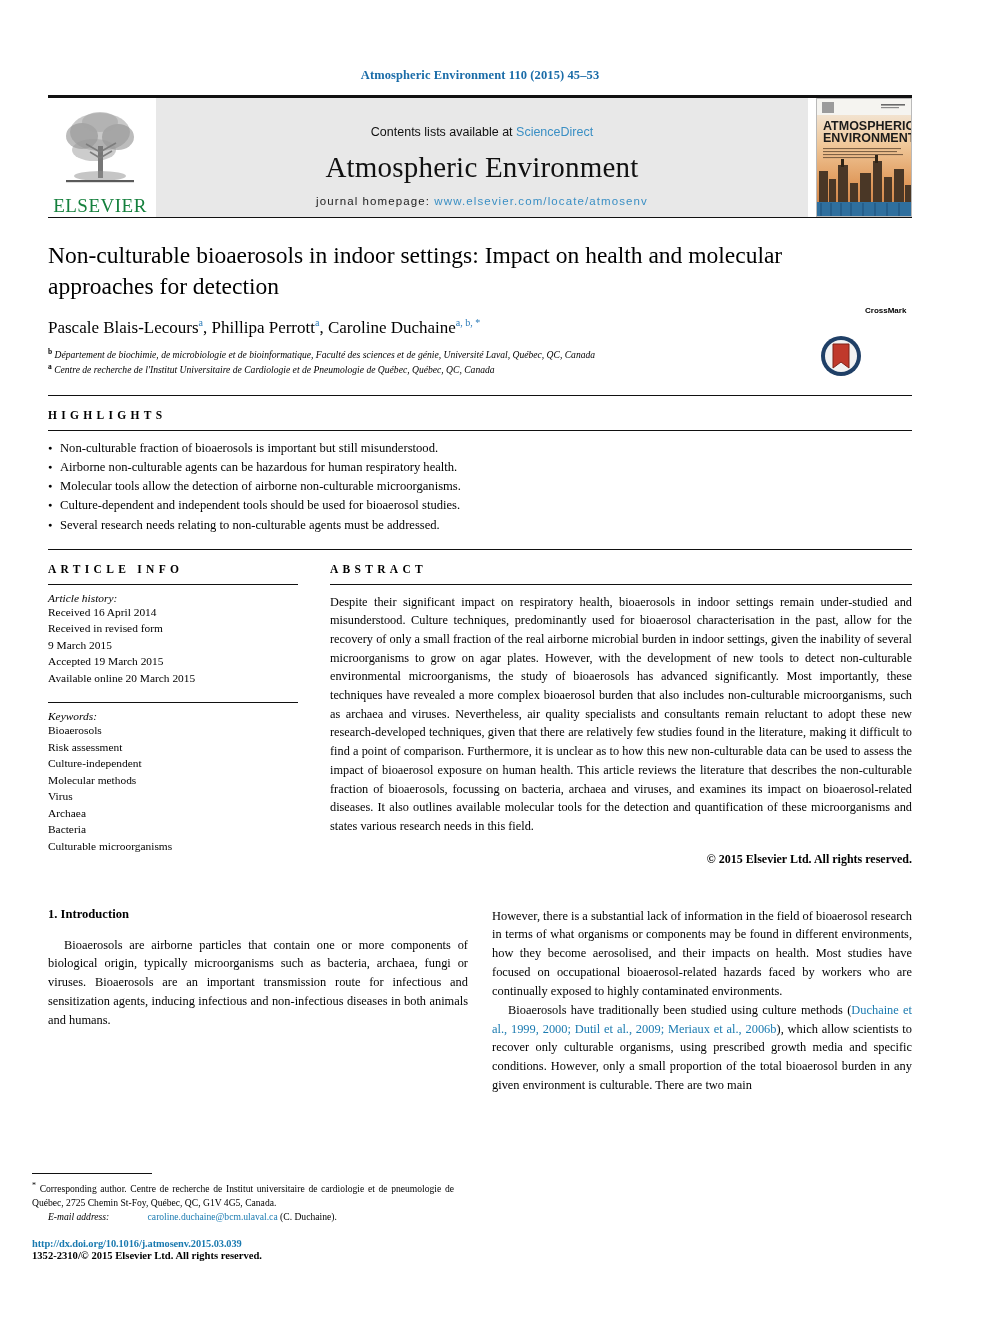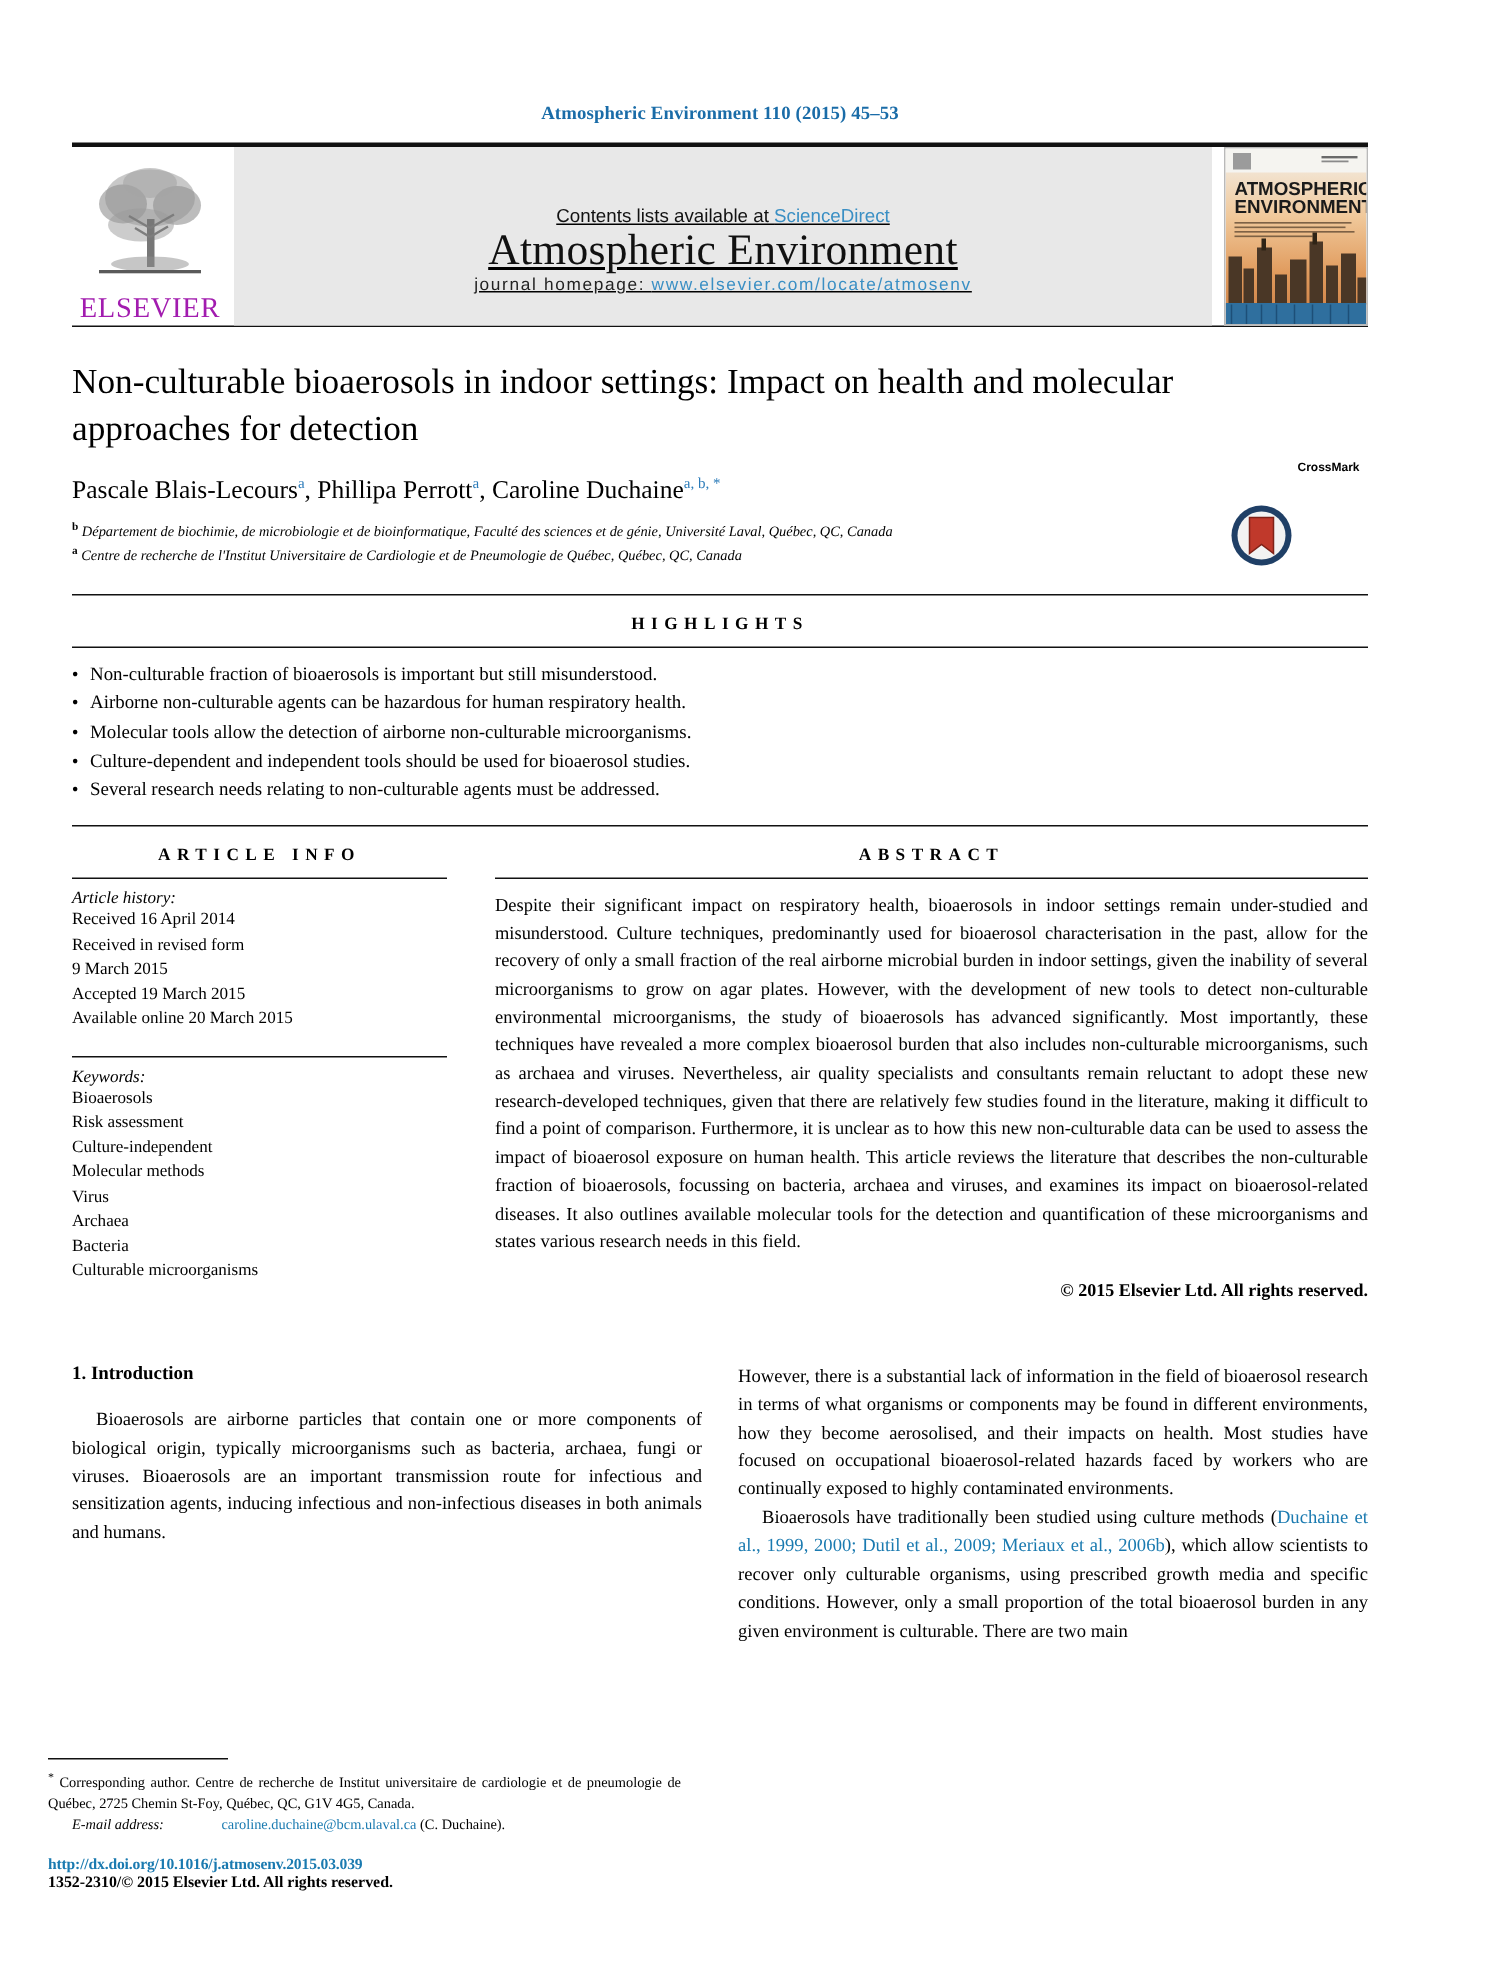--- a/index.html
+++ b/index.html
@@ -59,10 +59,9 @@
     display: flex;
     flex-direction: column;
     align-items: center;
-    justify-content: center;
+    justify-content: space-between;
     padding: 27px 0 10px 0;
     margin-left: 4px;
-    text-decoration: underline;
   }
   .contents-line { font-size: 12.5px; color: #111; font-family: "Liberation Sans", sans-serif; }
   .sciencedirect { color: #3a8fc4; }

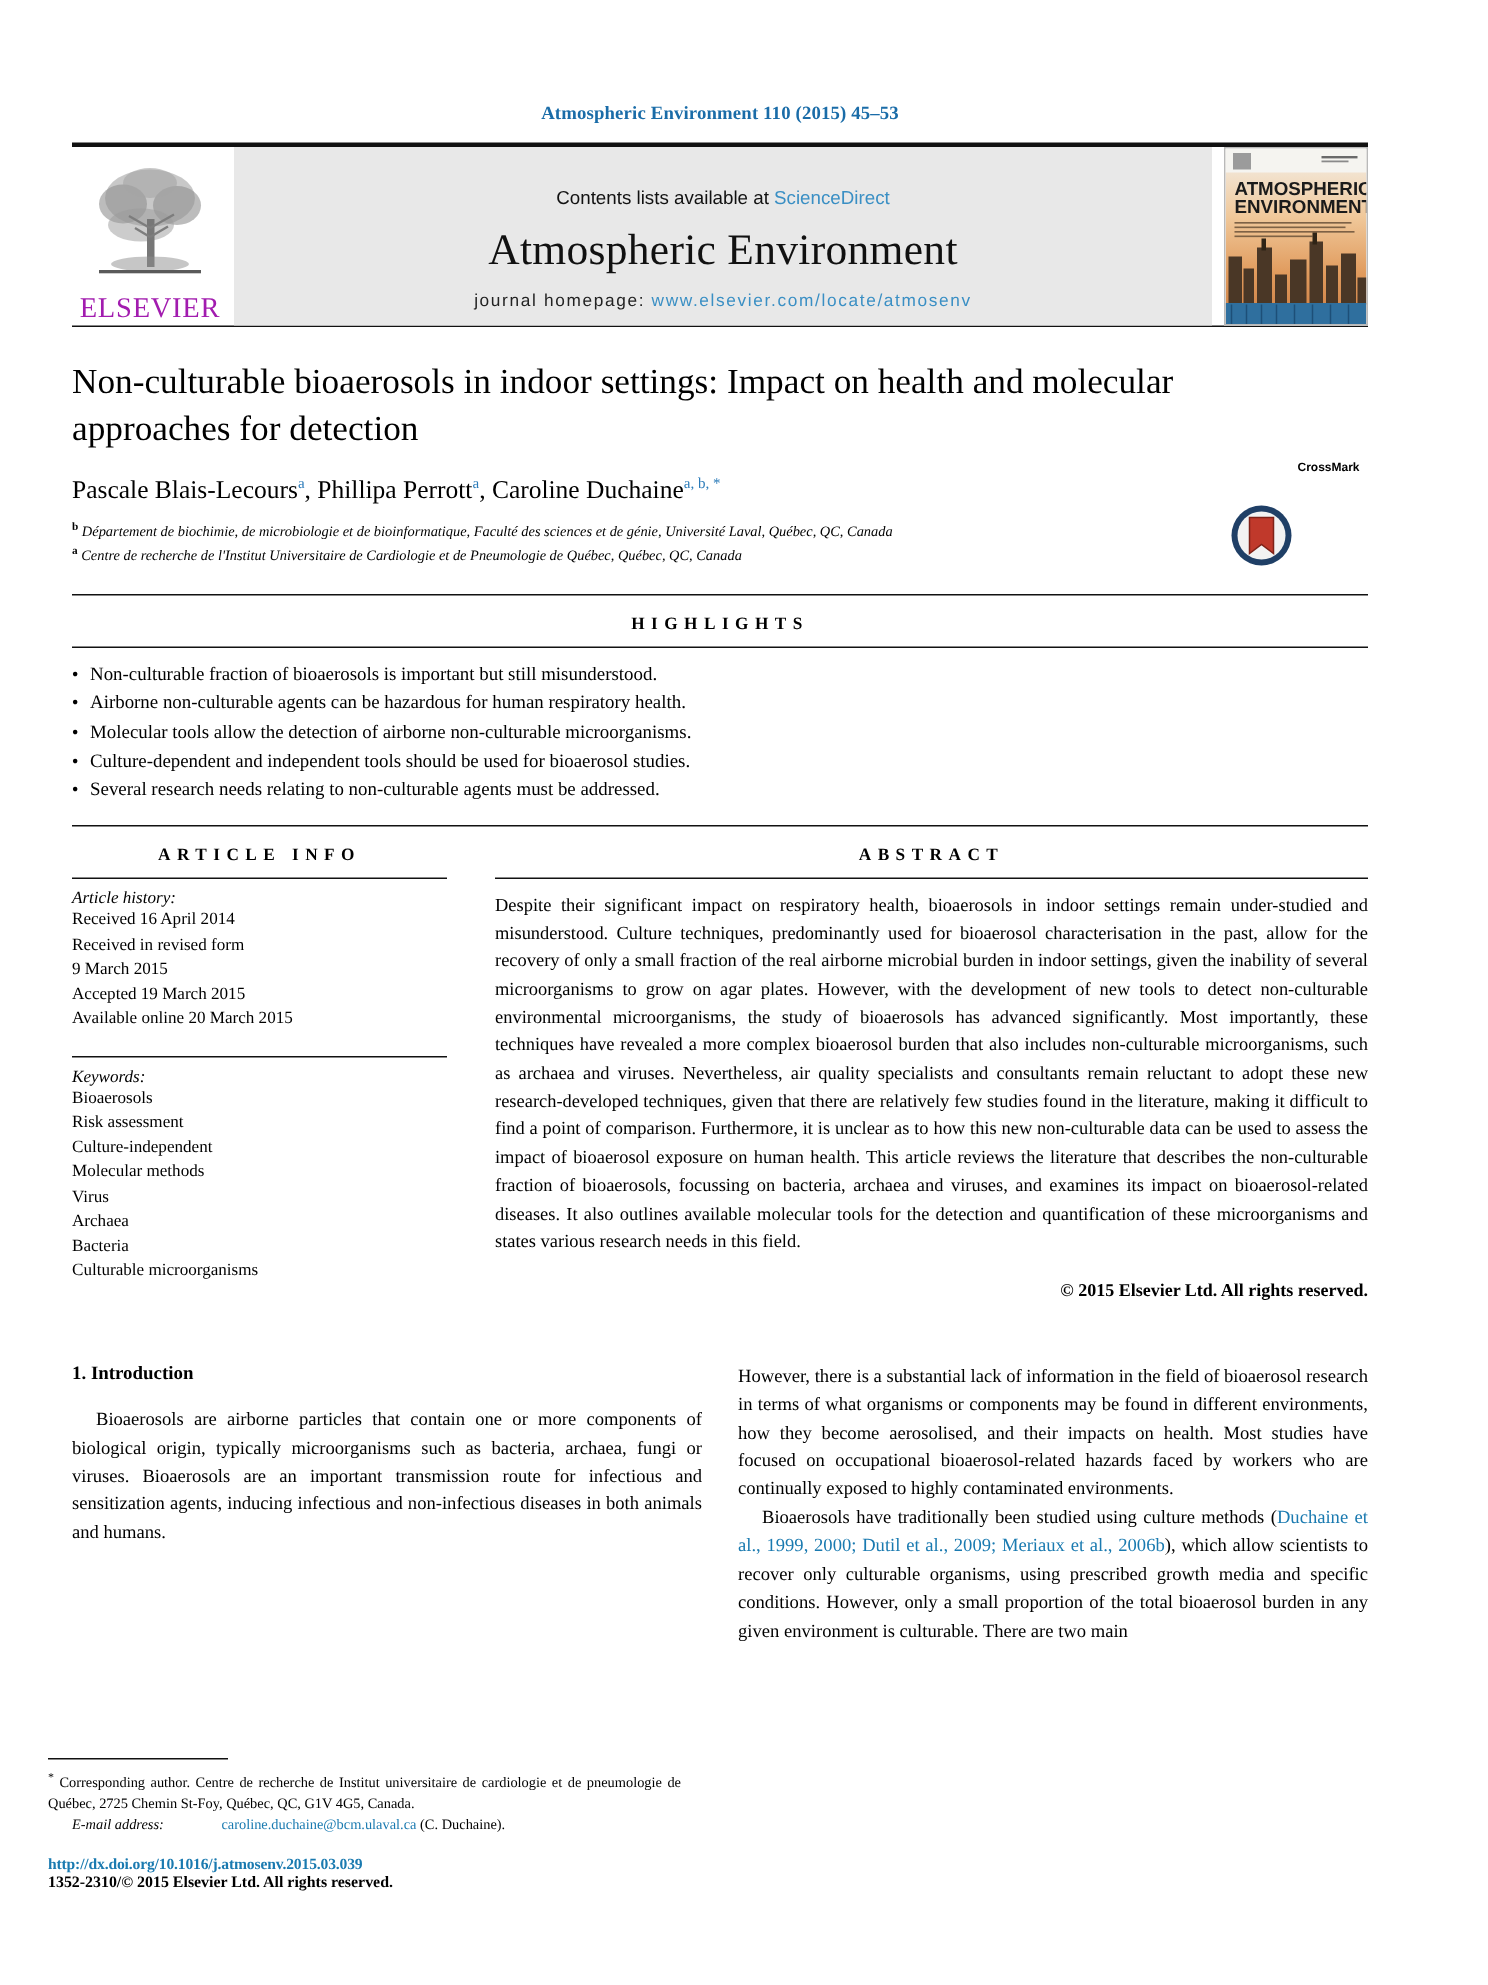--- a/index.html
+++ b/index.html
@@ -46,7 +46,7 @@
   }
   .tree-svg { display:block; }
   .elsevier-word {
-    color: #a21caf;
+    color: #15803d;
     font-family: "Liberation Serif", serif;
     font-size: 19px;
     letter-spacing: .5px;

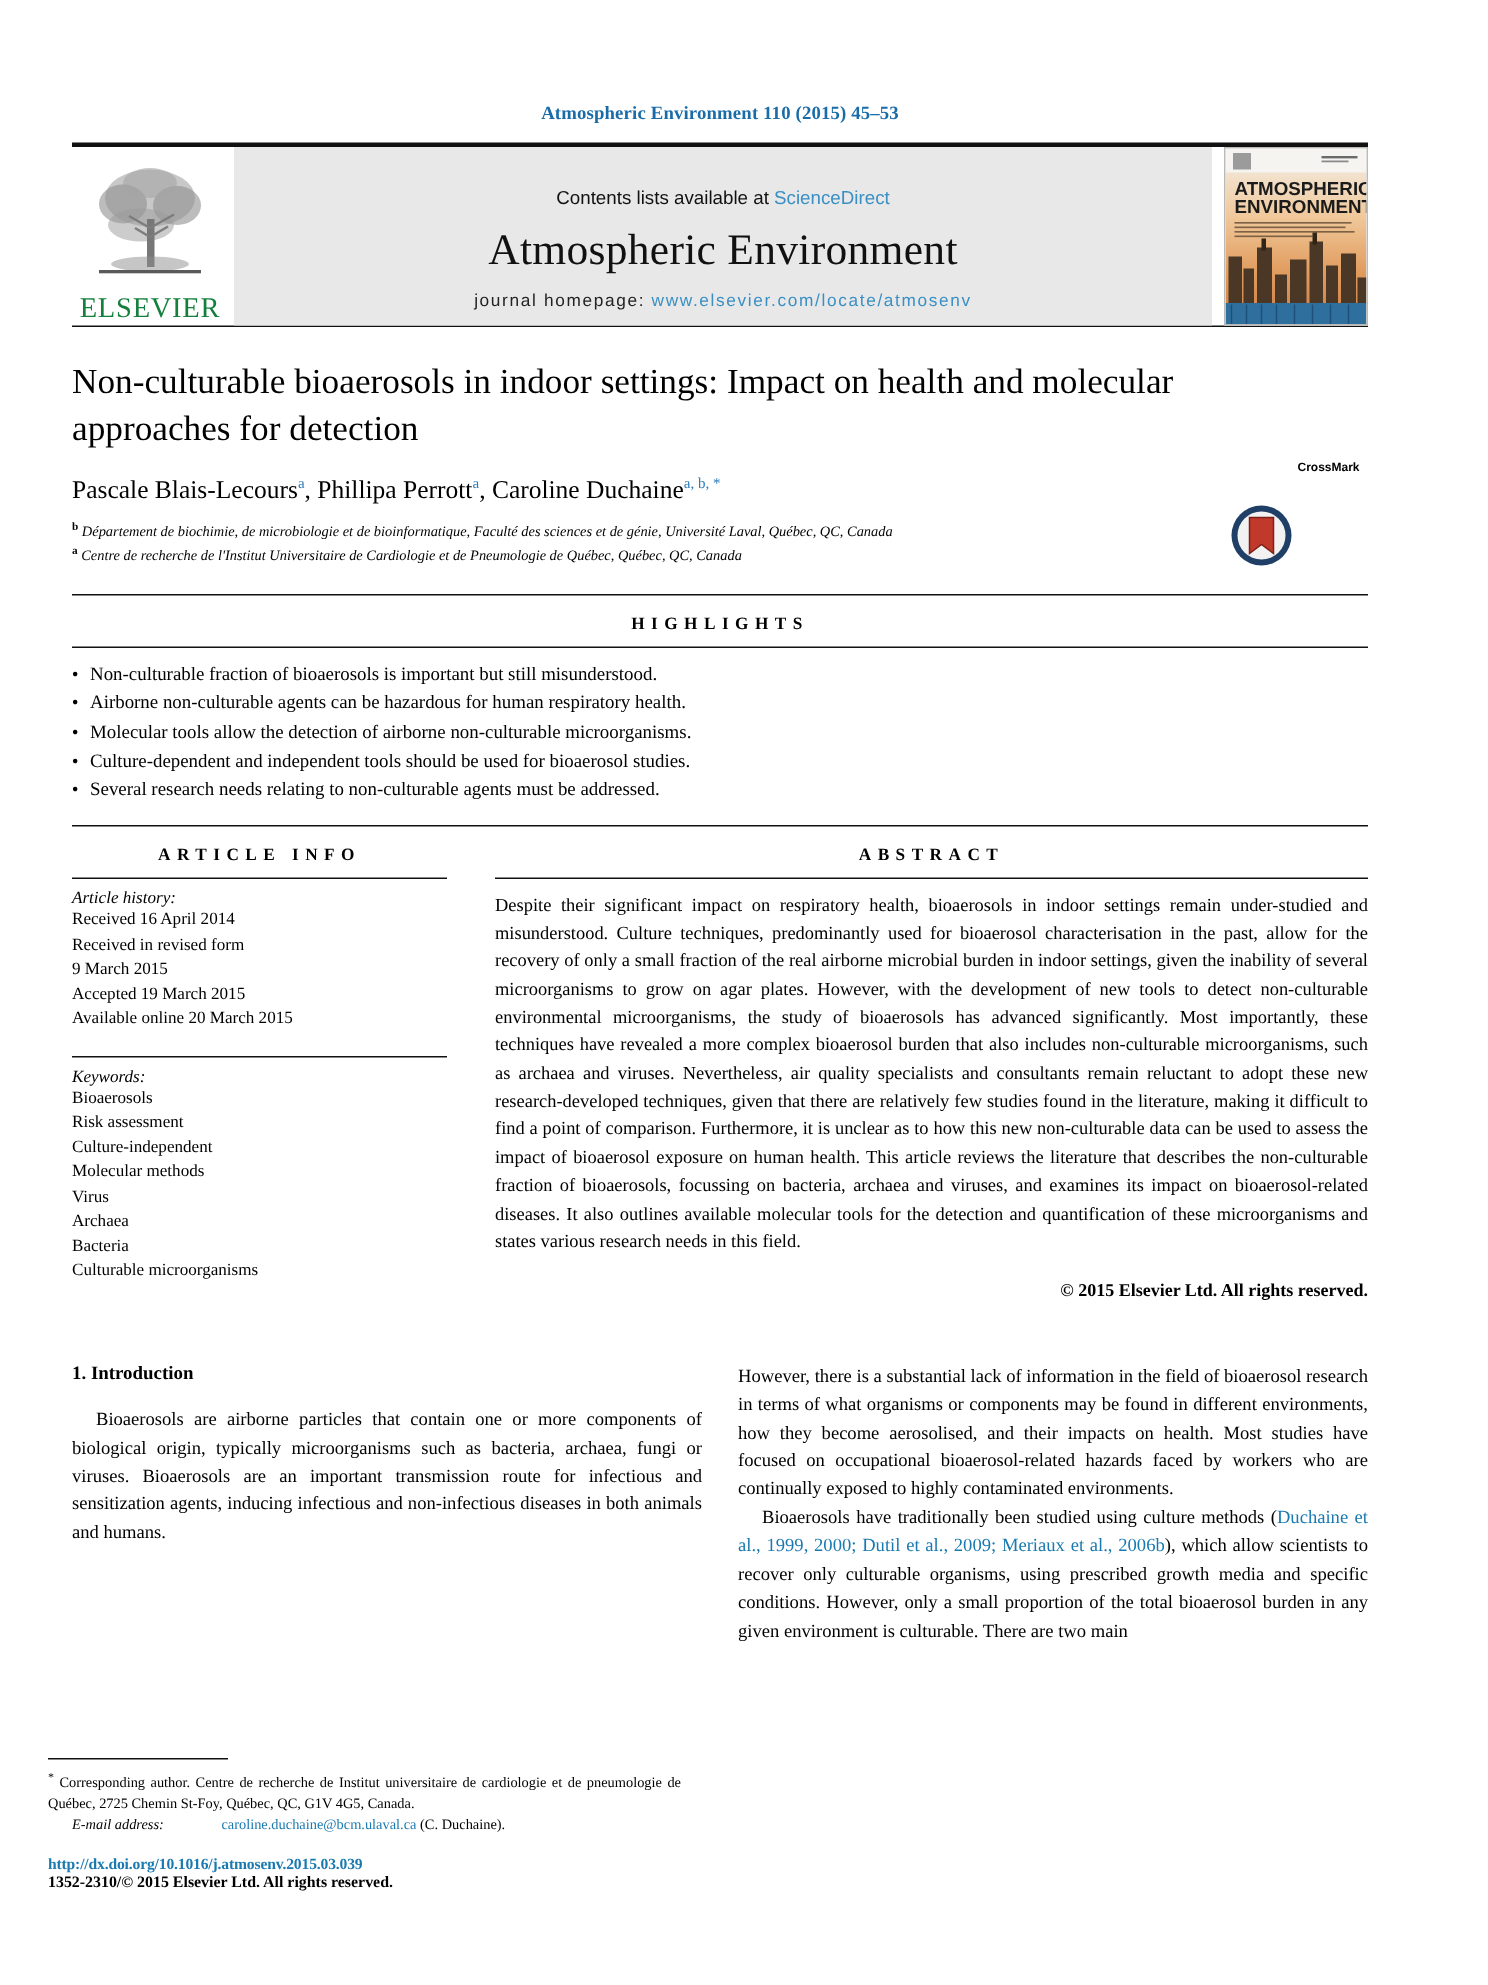--- a/index.html
+++ b/index.html
@@ -112,7 +112,6 @@
     font-size: 11.5px; font-weight: bold; letter-spacing: 4.3px;
     font-family: "Liberation Serif", serif;
     margin: 13px 0 9px 0;
-    text-align: center;
   }
   .thin-rule { border-top: 1px solid #111; }
   .highlights { padding: 8px 0 14px 0; }

